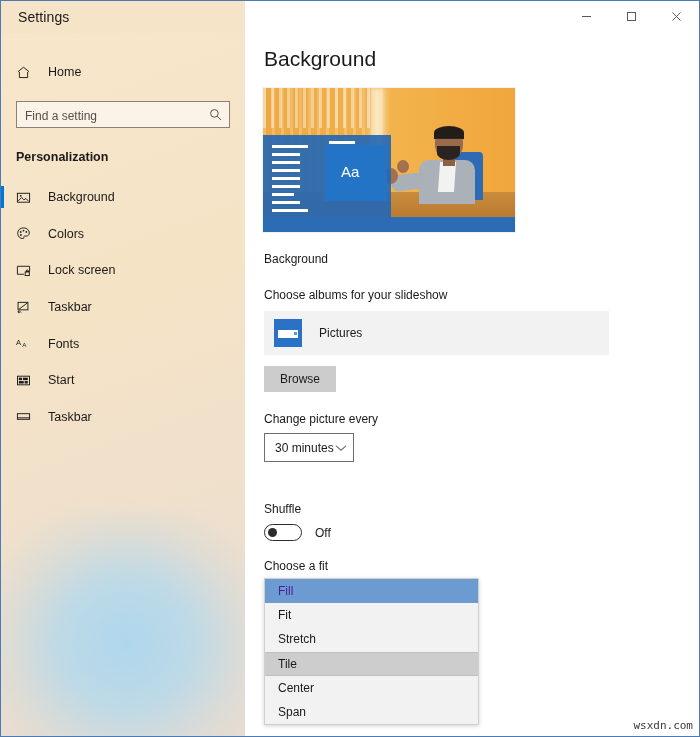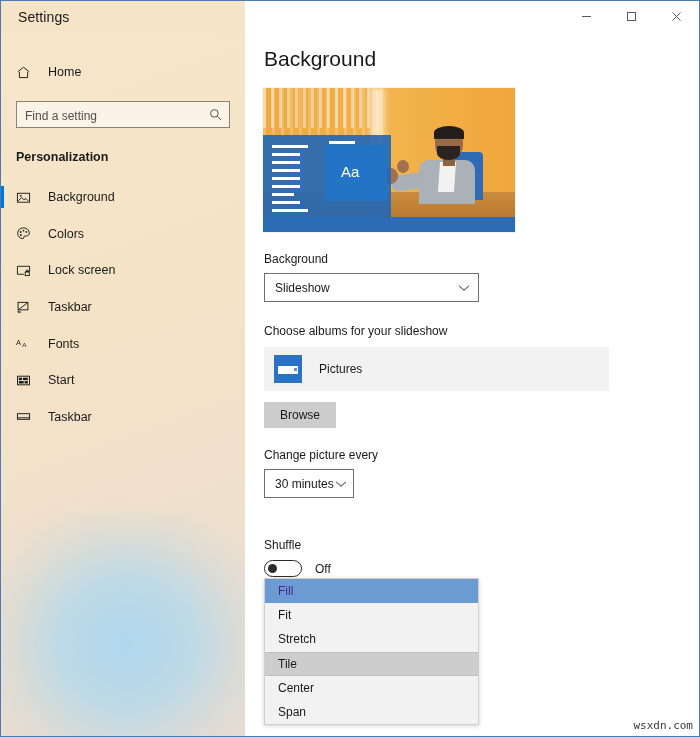--- a/index.html
+++ b/index.html
@@ -451,14 +451,6 @@
     </div>
 
     <div class="lbl-sm" id="lbl-background">Background</div>
-    <div class="combo" id="combo-background">
-      <span>Slideshow</span>
-      <span class="chev">
-        <svg width="12" height="8" viewBox="0 0 12 8">
-            <path d="M1 1.8 L6 6.2 L11 1.8" fill="none" stroke="#6b6b6b" stroke-width="1.1"></path>
-          </svg>
-      </span>
-    </div>
 
     <div class="lbl-sm" id="lbl-albums">Choose albums for your slideshow</div>
     <div id="album-row">

